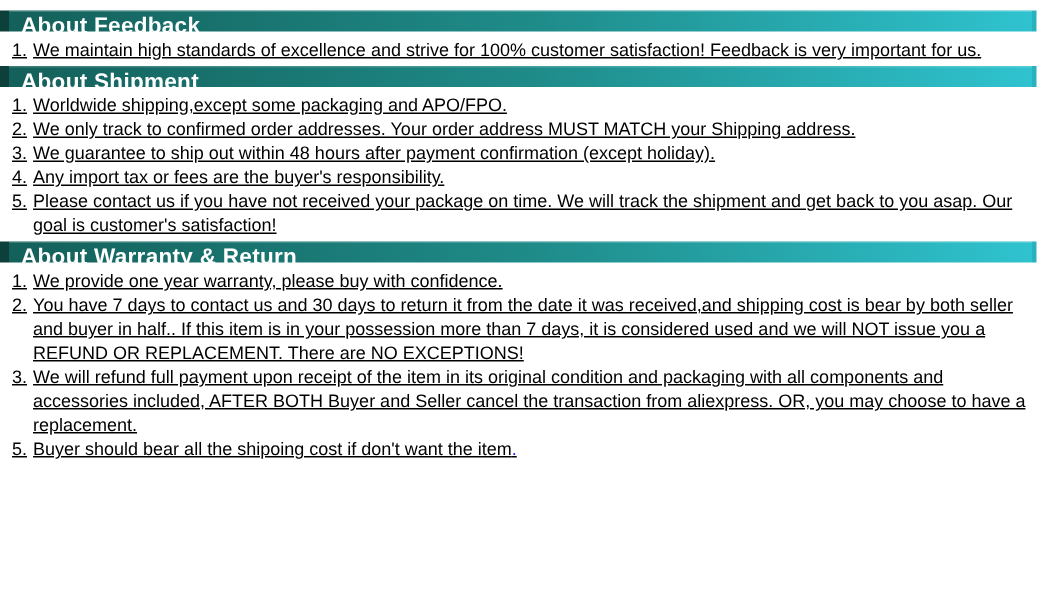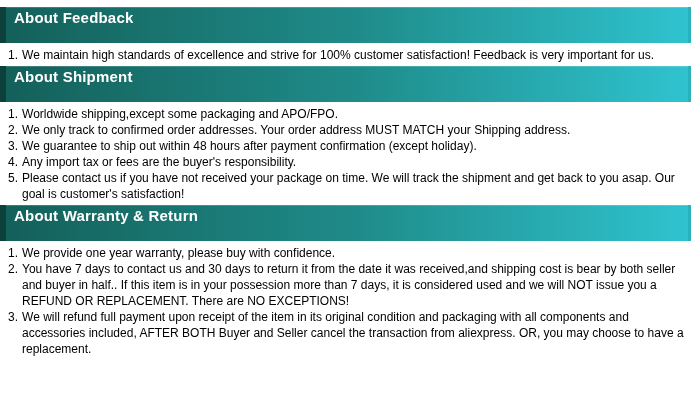--- a/index.html
+++ b/index.html
@@ -11,7 +11,7 @@
   }
   .wrap{padding-top:7px;}
   .bar{
-    height:36px;
+    height:14px;
     line-height:22px;
     margin-right:9px;
     background:linear-gradient(90deg, var(--bar_gradient_start) 0%, var(--bar_gradient_mid) 52%, var(--bar_gradient_end) 100%);

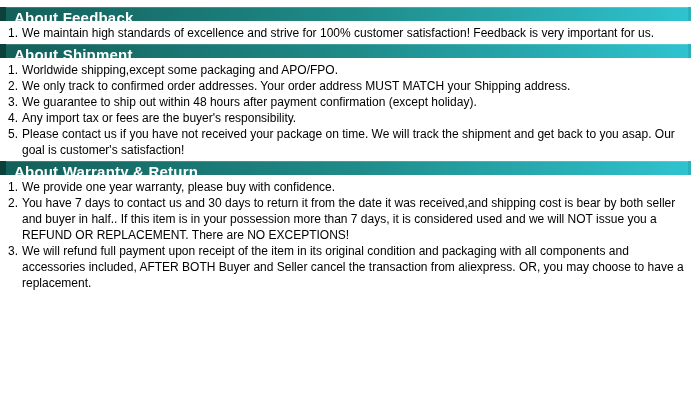--- a/index.html
+++ b/index.html
@@ -33,6 +33,7 @@
   .item{
     padding-left:22px;
     text-indent:-14px;
+    text-decoration:underline;
   }
   .num{margin-right:4px;}
   .blue{color:var(--link_blue);}

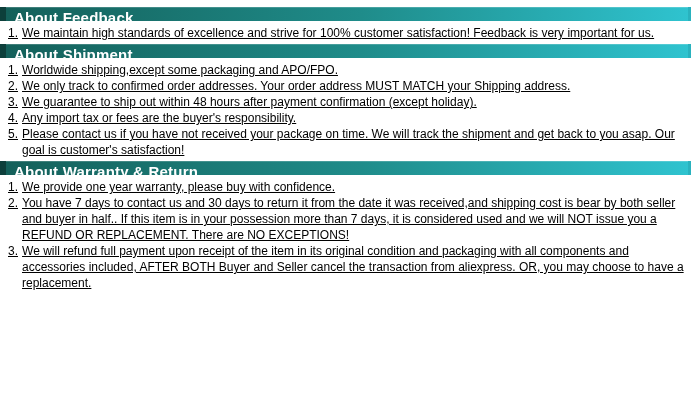--- a/index.html
+++ b/index.html
@@ -67,6 +67,7 @@
       <div class="item"><span class="num">1.</span><span>We provide one year warranty, please buy with confidence.</span></div>
       <div class="item"><span class="num">2.</span><span>You have 7 days to contact us and 30 days to return it from the date it was received,and shipping cost is bear by both seller and buyer in half.. If this item is in your possession more than 7 days, it is considered used and we will NOT issue you a REFUND OR REPLACEMENT. There are NO EXCEPTIONS!</span></div>
       <div class="item"><span class="num">3.</span><span>We will refund full payment upon receipt of the item in its original condition and packaging with all components and accessories included, AFTER BOTH Buyer and Seller cancel the transaction from aliexpress. OR, you may choose to have a replacement.</span></div>
+      <div class="item"><span class="num">5.</span><span>Buyer should bear all the shipoing cost if don't want the item</span><span class="blue">.</span></div>
     </div>
   </div>
 

